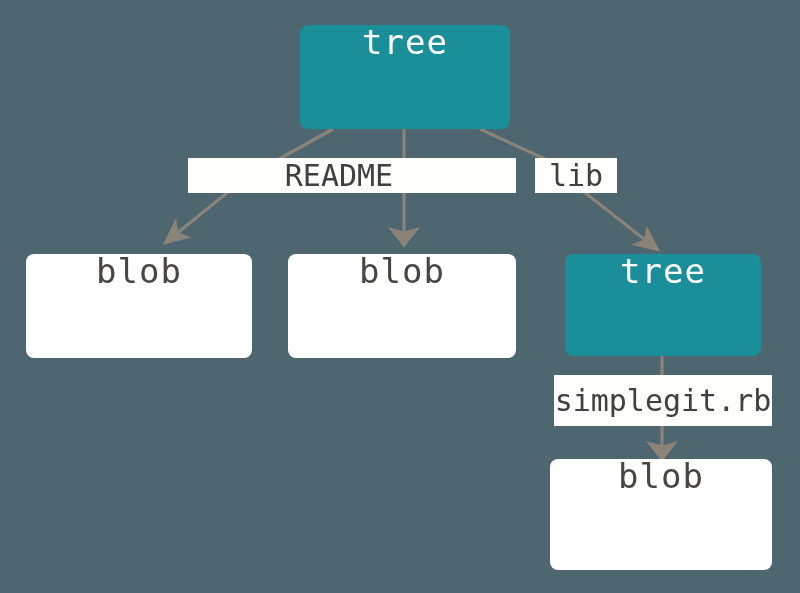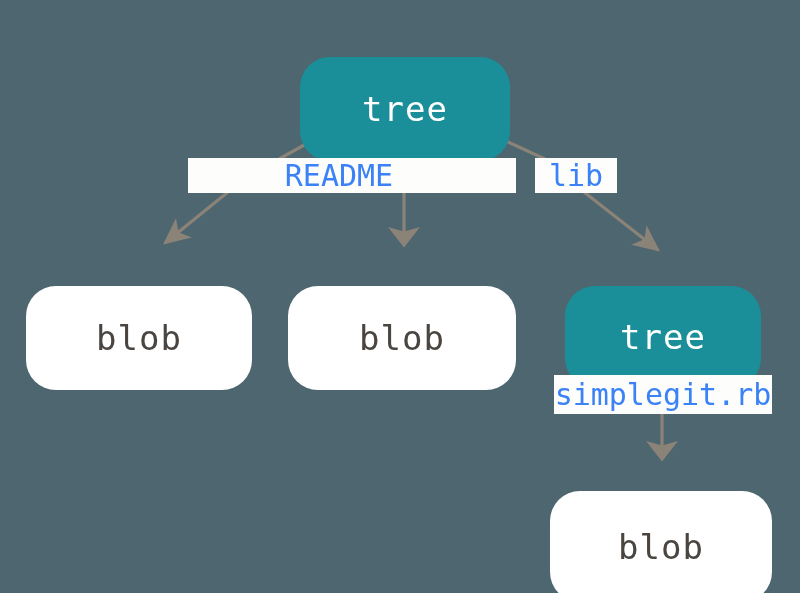--- a/index.html
+++ b/index.html
@@ -28,16 +28,15 @@
   .node {
     position: absolute;
     display: flex;
-    align-items: center;
+    align-items: flex-start;
     justify-content: center;
-    border-radius: 30px;
+    border-radius: 8px;
     box-sizing: border-box;
     font-family: "DejaVu Sans Mono", monospace;
     font-size: 34px;
     letter-spacing: 1px;
     line-height: 1;
     user-select: none;
-    margin-top: 32px;
   }
   .node.tree {
     background: #1b8f99;

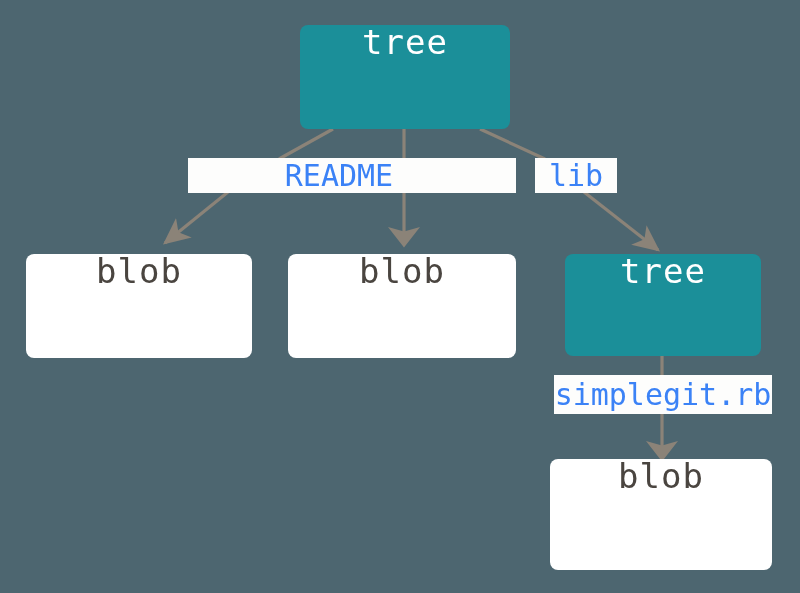--- a/index.html
+++ b/index.html
@@ -52,7 +52,7 @@
     align-items: center;
     justify-content: center;
     background: #fdfdfc;
-    color: #3b82f6;
+    color: #404040;
     font-family: "DejaVu Sans Mono", monospace;
     font-size: 30px;
     line-height: 1;

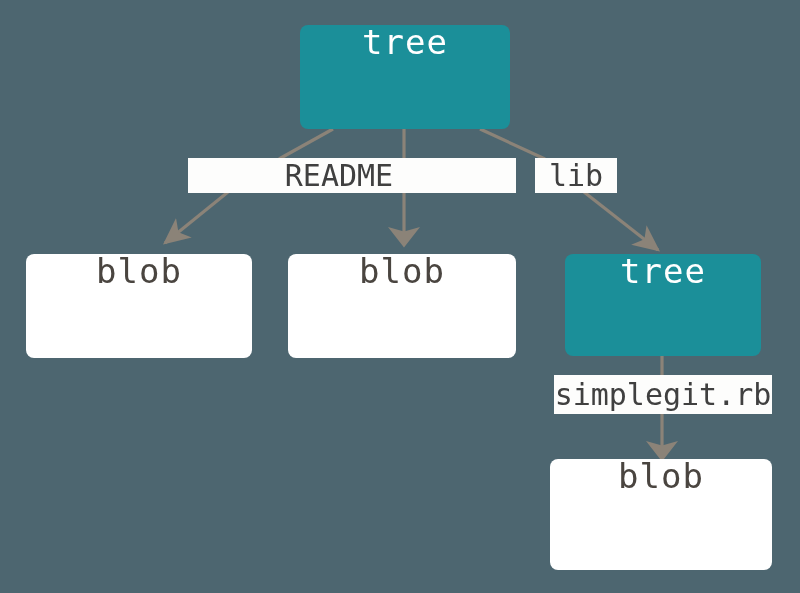--- a/index.html
+++ b/index.html
@@ -128,7 +128,7 @@
     <span class="seg">lib</span>
   </div>
 
-  <div class="edge-label" style="left:554px; top:375px; width:218px; height:39px;">
+  <div class="edge-label" style="left:554px; top:375px; width:218px; height:51px;">
     <span class="seg">simplegit.rb</span>
   </div>
 

